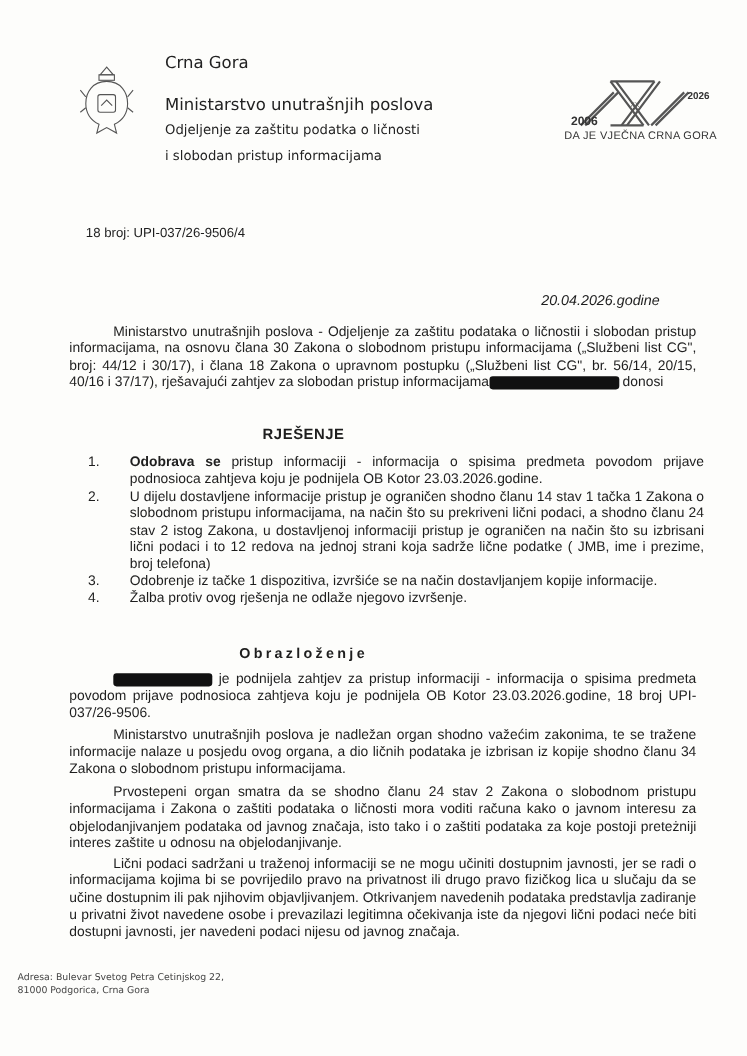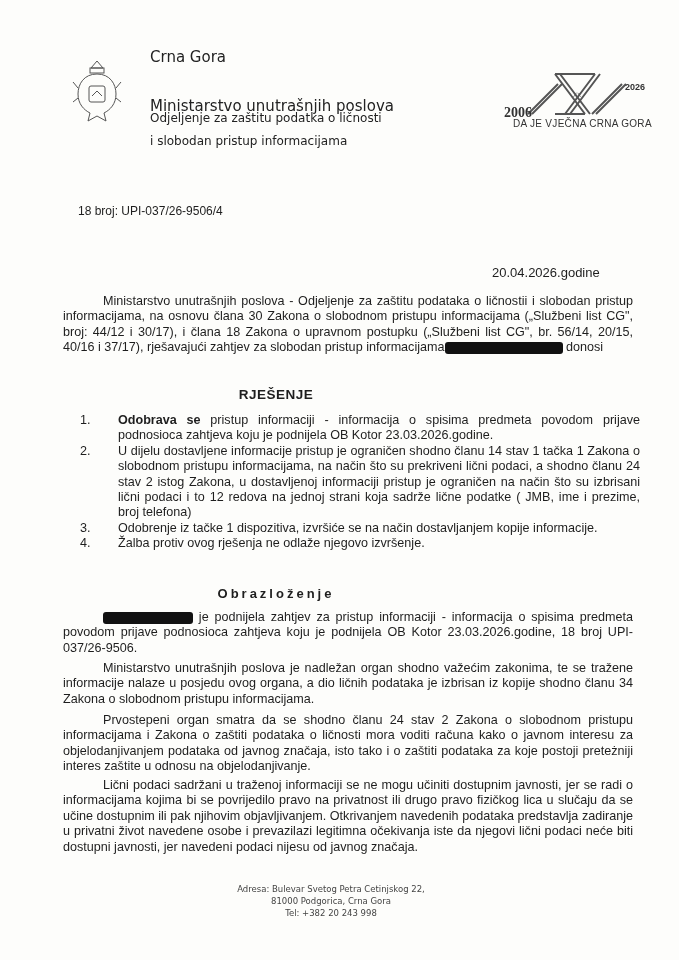--- a/index.html
+++ b/index.html
@@ -11,7 +11,7 @@
     .crest { left: 72px; top: 58px; width: 50px; height: 72px; }
     .hdr { left: 150px; font-family: "DejaVu Sans", sans-serif; color: #222; white-space: nowrap; }
     .hdr-country { top: 48px; font-size: 15px; }
-    .hdr-ministry { top: 86px; font-size: 15px; margin-top: 11px; }
+    .hdr-ministry { top: 86px; font-size: 15px; }
     .hdr-dept1 { top: 111px; font-size: 12px; }
     .hdr-dept2 { top: 134px; font-size: 12px; }
     .jubilee { left: 500px; top: 62px; width: 160px; height: 80px; }

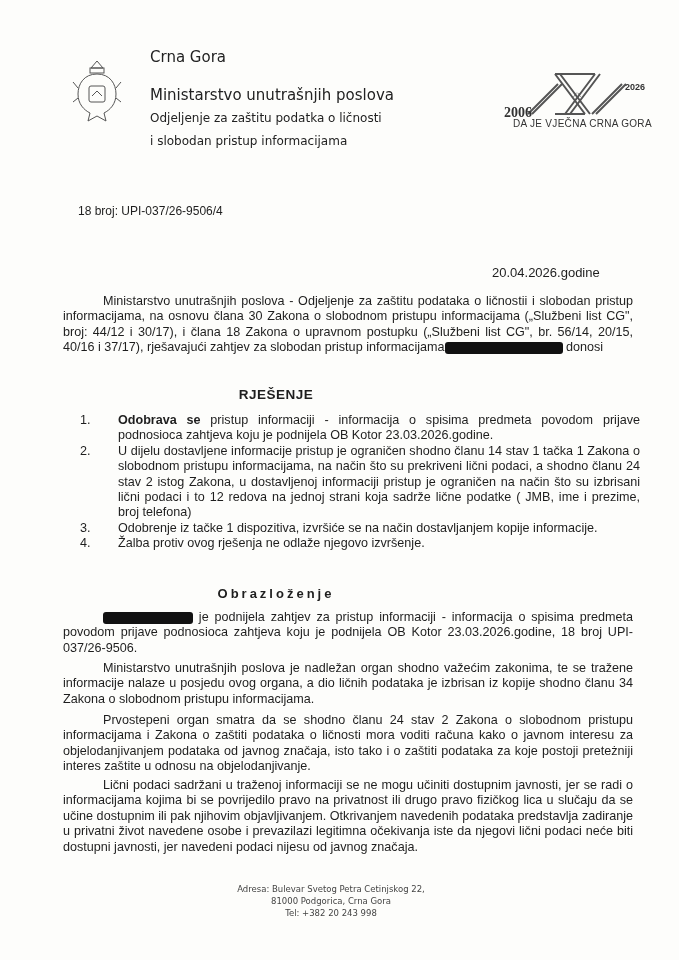--- a/index.html
+++ b/index.html
@@ -16,7 +16,7 @@
     .hdr-dept2 { top: 134px; font-size: 12px; }
     .jubilee { left: 500px; top: 62px; width: 160px; height: 80px; }
     .jubilee-motto { left: 513px; top: 118px; font-size: 10px; letter-spacing: 0.3px; color: #333; white-space: nowrap; }
-    .yr-start { left: 504px; top: 105px; font-size: 14px; font-weight: bold; color: #333; font-family: Liberation Serif, serif; }
+    .yr-start { left: 519px; top: 105px; font-size: 11px; font-weight: bold; color: #333; }
     .yr-end { left: 625px; top: 82px; font-size: 9px; font-weight: bold; color: #333; }
     .refno { left: 78px; top: 204px; font-size: 12px; }
     .date { left: 492px; top: 265px; font-size: 13px; }

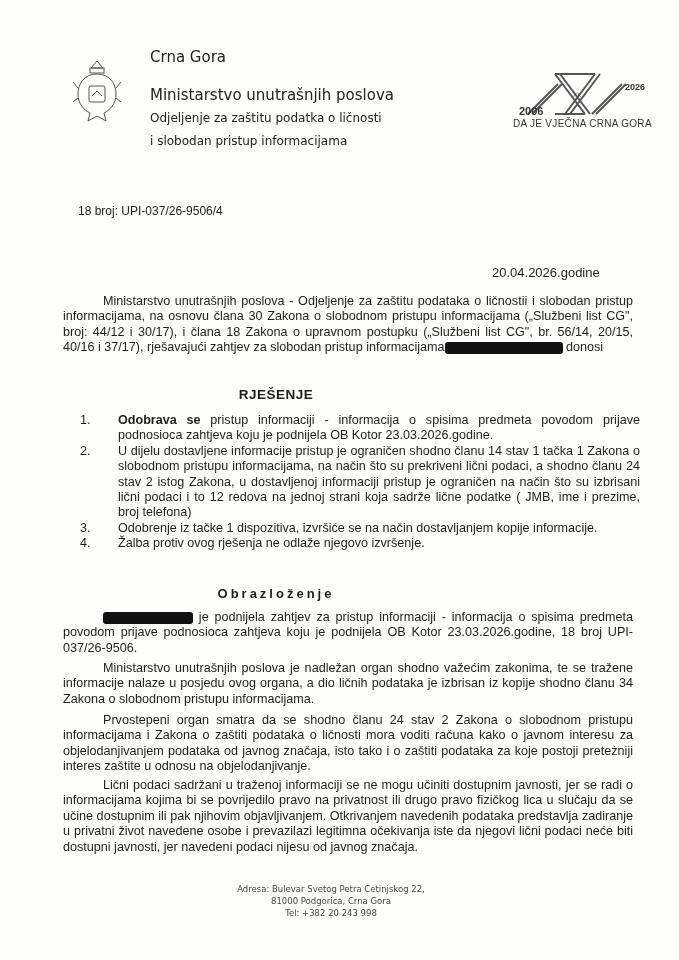--- a/index.html
+++ b/index.html
@@ -19,7 +19,7 @@
     .yr-start { left: 519px; top: 105px; font-size: 11px; font-weight: bold; color: #333; }
     .yr-end { left: 625px; top: 82px; font-size: 9px; font-weight: bold; color: #333; }
     .refno { left: 78px; top: 204px; font-size: 12px; }
-    .date { left: 492px; top: 265px; font-size: 13px; }
+    .date { left: 492px; top: 265px; font-size: 13px; font-style: italic; }
     .para { left: 63px; width: 570px; font-size: 12.6px; line-height: 15.4px; text-align: justify; }
     .indent { display: inline-block; width: 40px; }
     .p1 { top: 294px; }

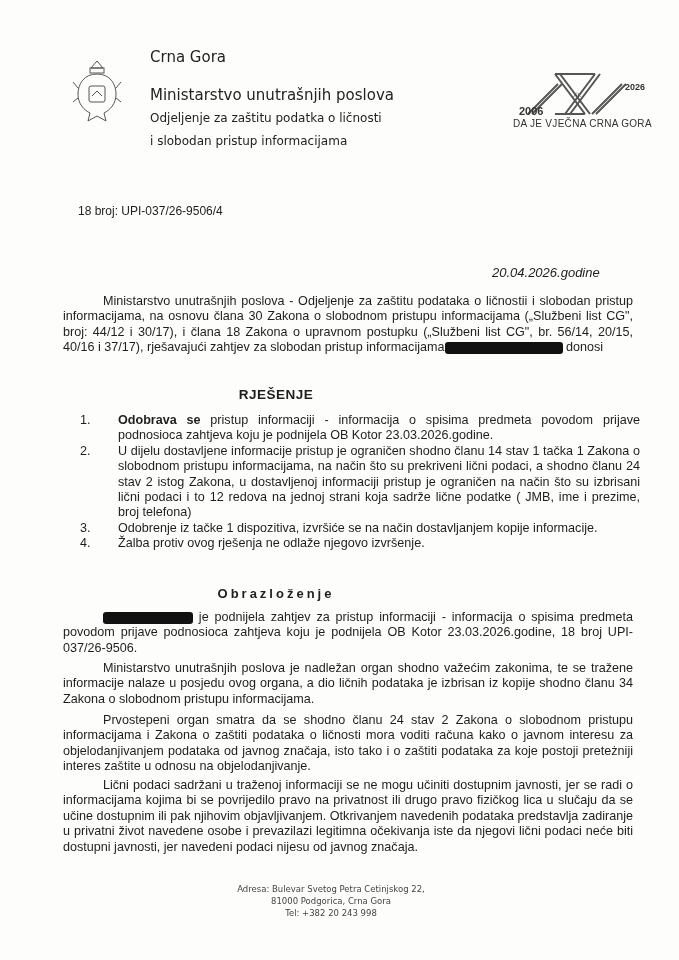--- a/index.html
+++ b/index.html
@@ -35,7 +35,7 @@
     .p3 { top: 661px; }
     .p4 { top: 713px; }
     .p5 { top: 778px; }
-    .footer { left: 0; width: 662px; top: 883px; text-align: center; font-family: "DejaVu Sans", sans-serif; font-size: 8.5px; line-height: 12px; color: #444; }
+    .footer { left: 0; width: 662px; top: 883px; font-family: "DejaVu Sans", sans-serif; font-size: 8.5px; line-height: 12px; color: #444; padding-left: 16px; }
     .footer .web { text-decoration: underline; color: #666; }
   </style>
 </head>

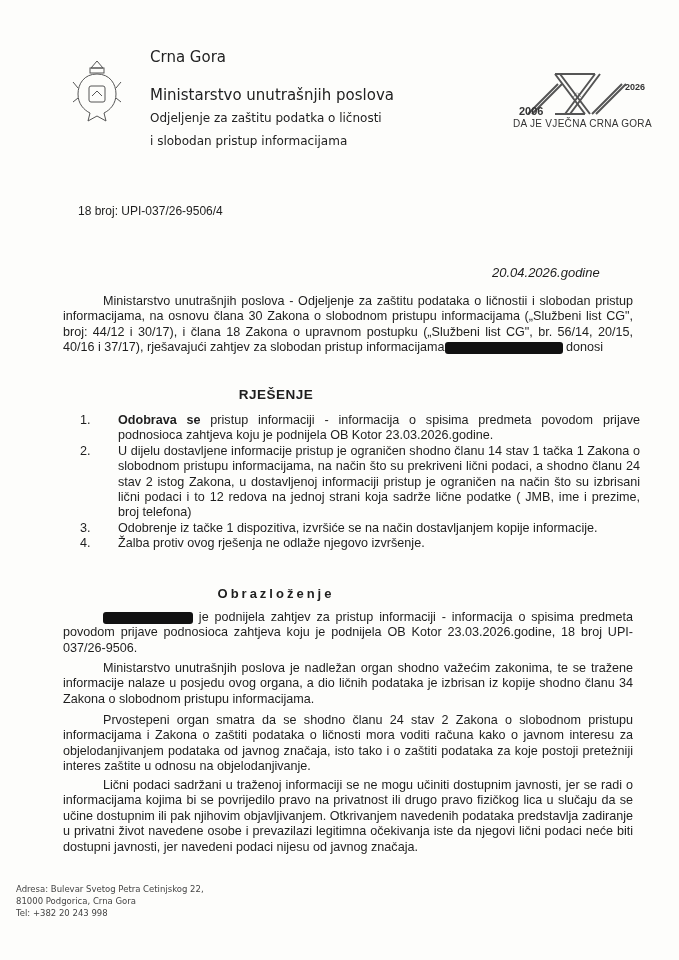--- a/index.html
+++ b/index.html
@@ -118,7 +118,6 @@
 <div class="abs footer">
   <div>Adresa: Bulevar Svetog Petra Cetinjskog 22,</div>
   <div>81000 Podgorica, Crna Gora</div>
-  <div>Tel: +382 20 243 998</div>
 </div>
 
 </body></html>

